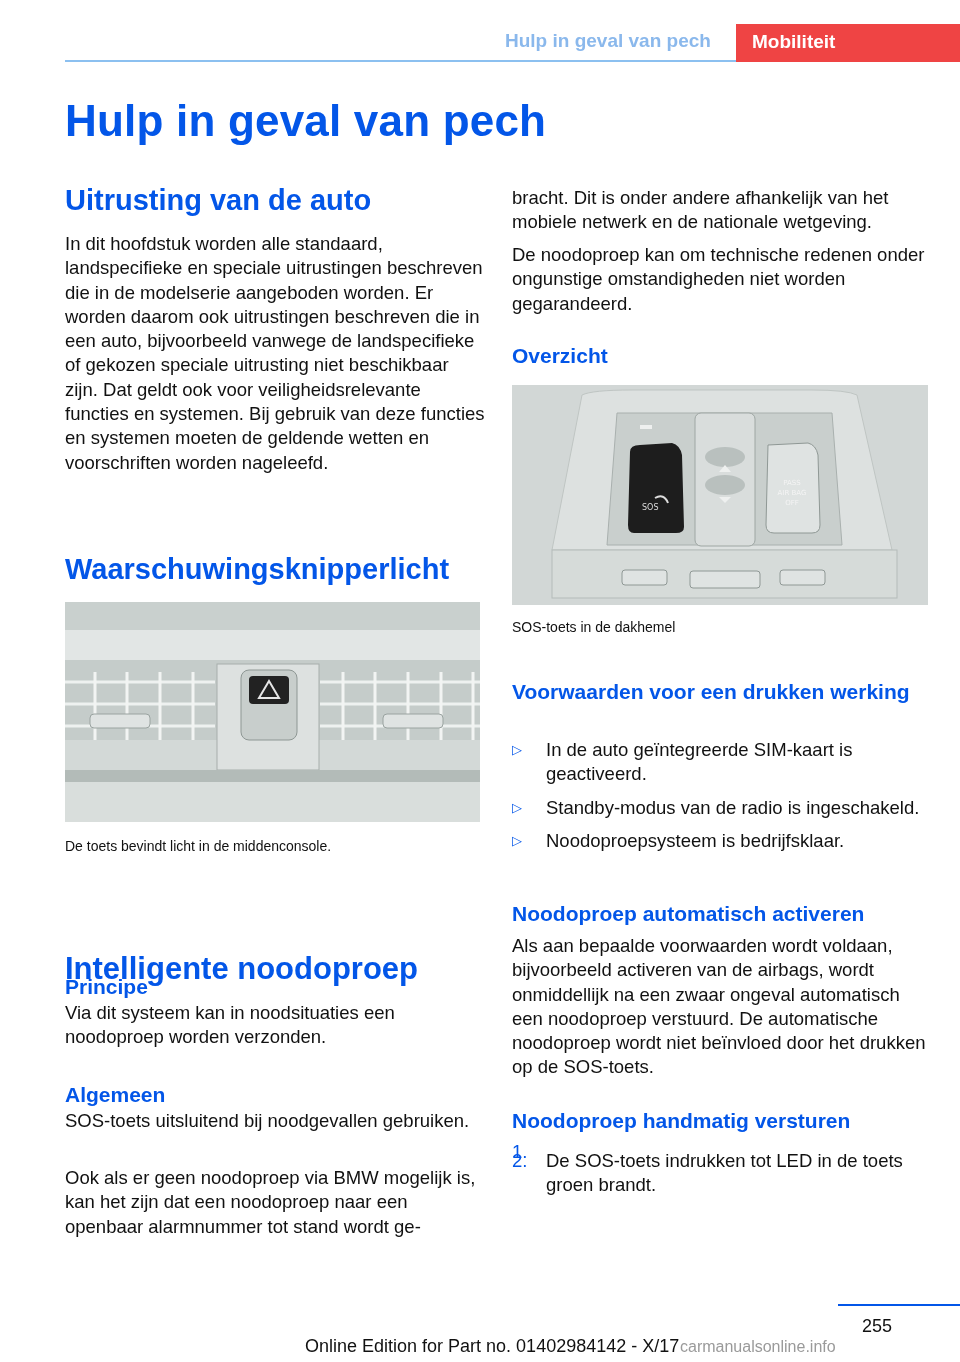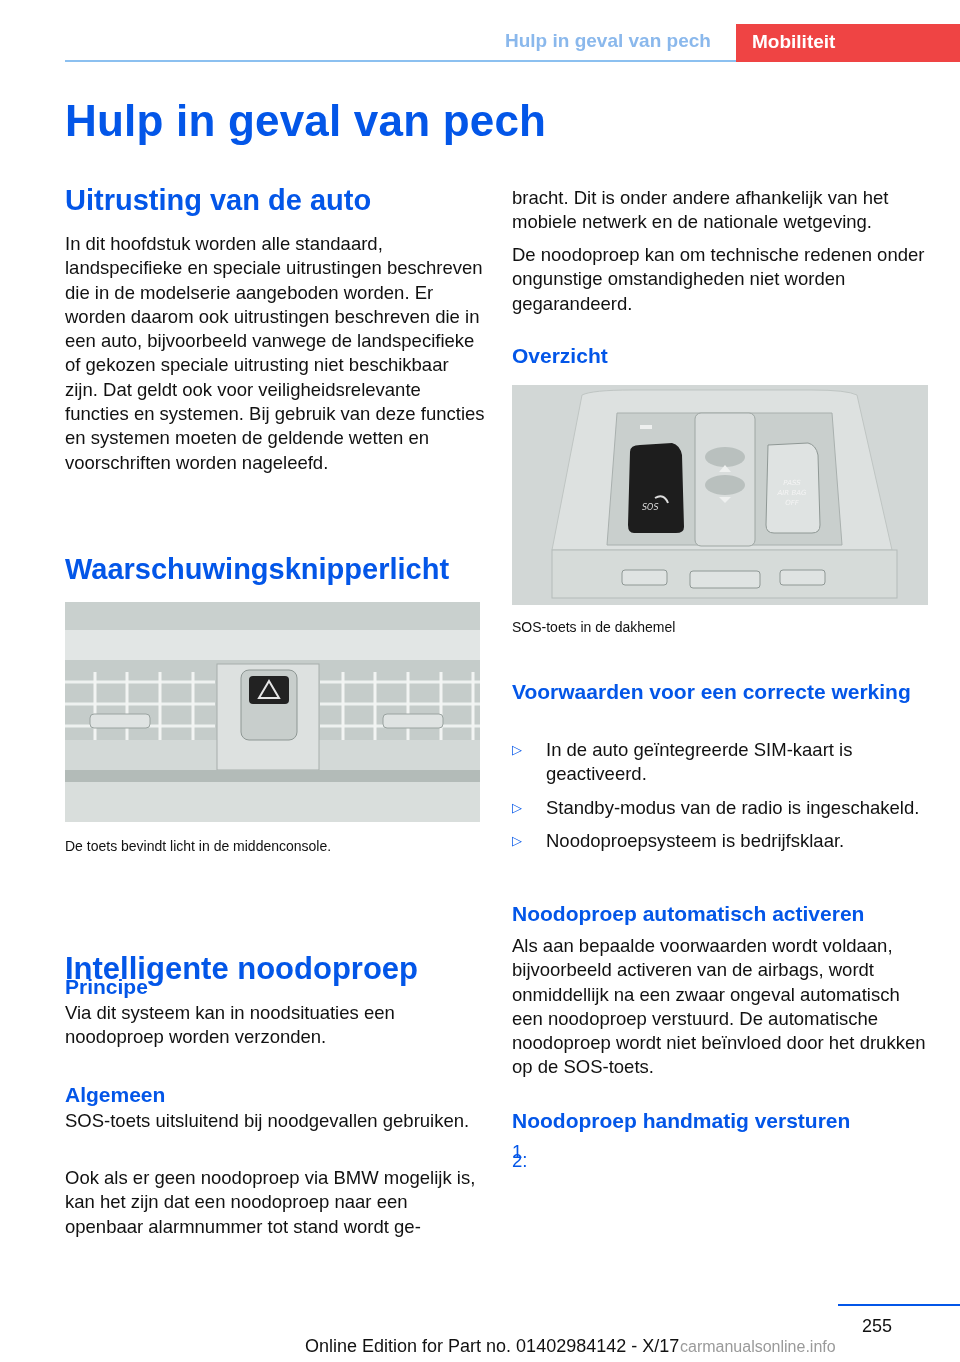--- a/index.html
+++ b/index.html
@@ -24,7 +24,7 @@
   .p { position: absolute; font-size: 18.5px; line-height: 24.3px; color: #111; width: 420px; }
   .caption { position: absolute; font-size: 14px; color: #111; }
 
-  .figure { position: absolute; background: #8b5cf6; overflow: hidden; font-style: italic; }
+  .figure { position: absolute; background: #8b5cf6; overflow: hidden; }
 
   .bullets { position: absolute; margin: 0; padding: 0; list-style: none; width: 420px; }
   .bullets li { position: relative; padding-left: 34px; font-size: 18.5px; line-height: 24.3px; margin-bottom: 9px; }

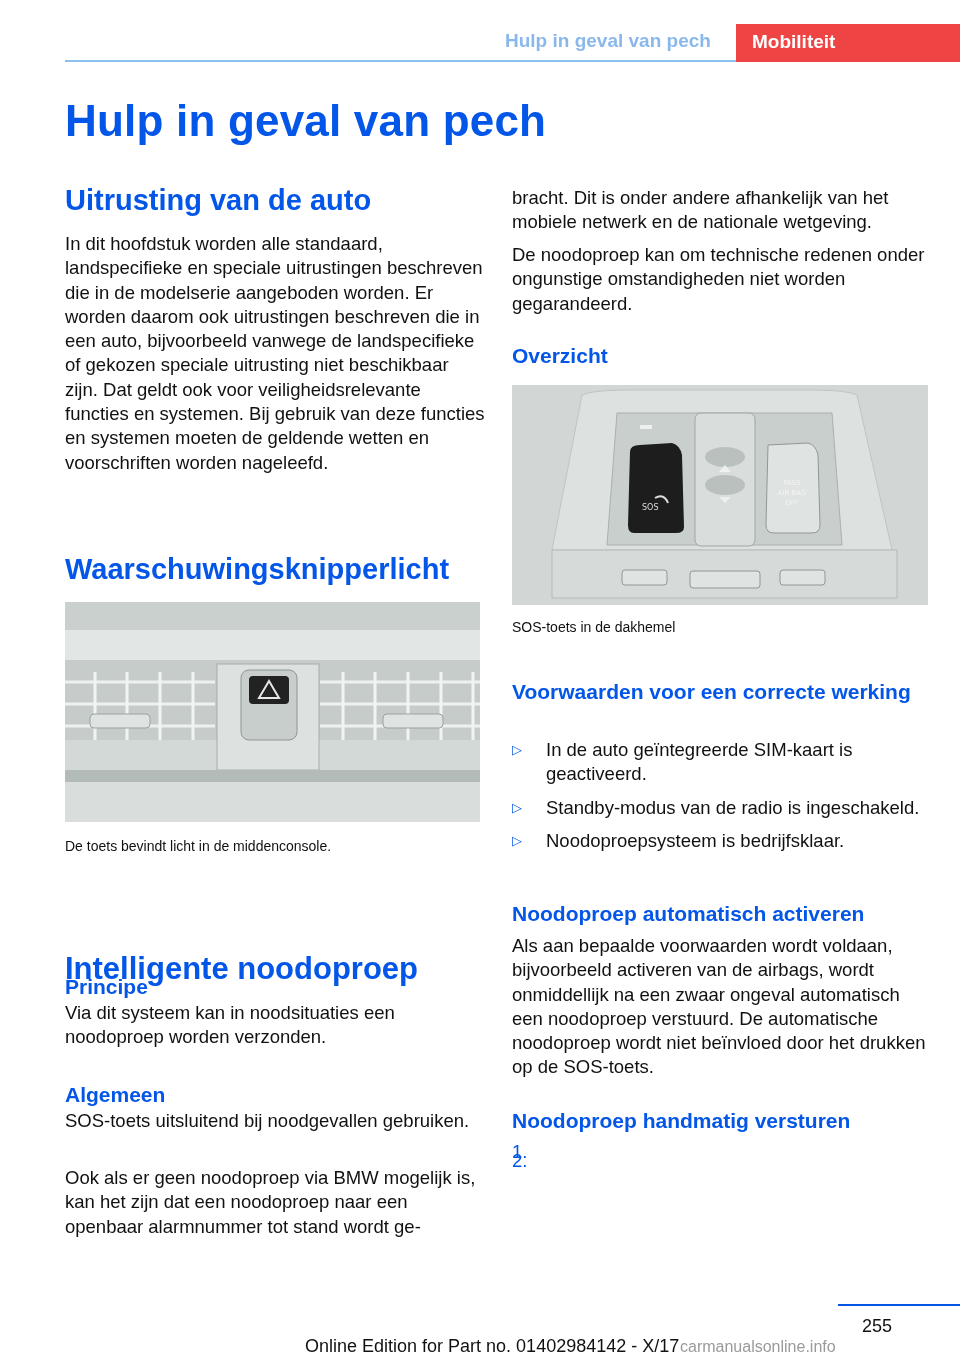--- a/index.html
+++ b/index.html
@@ -130,7 +130,7 @@
   </div>
   <div class="caption" style="top:619px;">SOS-toets in de dakhemel</div>
 
-  <div class="h3" style="top:680px; width:400px;">Voorwaarden voor een correcte werking</div>
+  <div class="h3" style="top:680px; width:400px;">Voorwaarden voor een drukken werking</div>
   <ul class="bullets" style="top:738px;">
     <li><span class="mark">▷</span><span>In de auto geïntegreerde SIM-kaart is geactiveerd.</span></li>
     <li><span class="mark">▷</span><span>Standby-modus van de radio is ingeschakeld.</span></li>

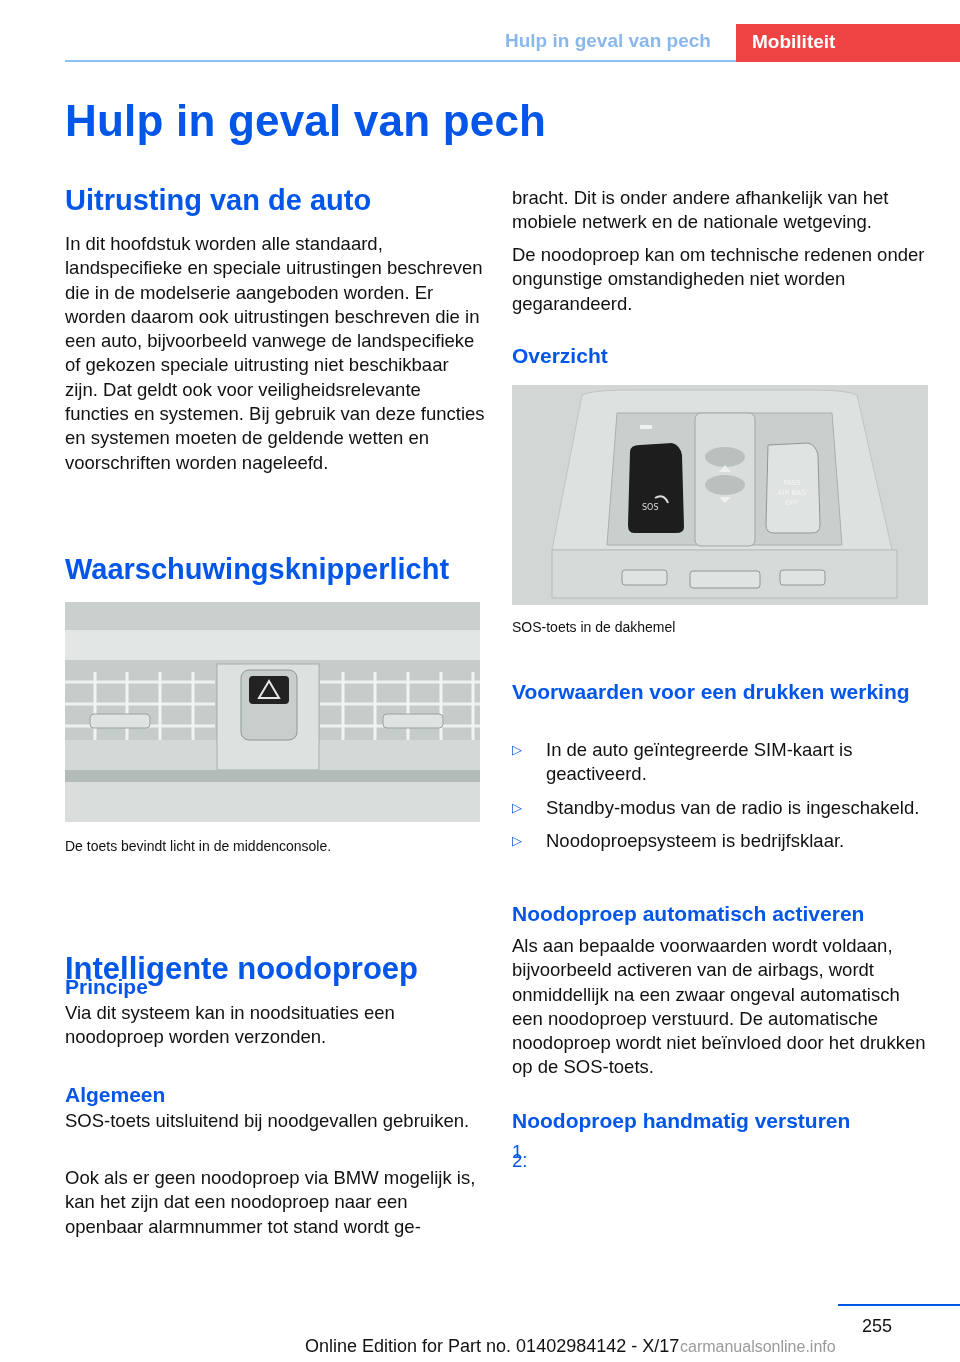--- a/index.html
+++ b/index.html
@@ -143,7 +143,7 @@
   <div class="h3" style="top:1109px;">Noodoproep handmatig versturen</div>
   <ul class="bullets steps" style="top:1140px;">
     <li><span class="mark">1.</span></li>
-    <li><span class="mark">2.</span></li>
+    <li><span class="mark">2.</span><span>De SOS-toets indrukken tot LED in de toets groen brandt.</span></li>
   </ul>
 </div>
 

